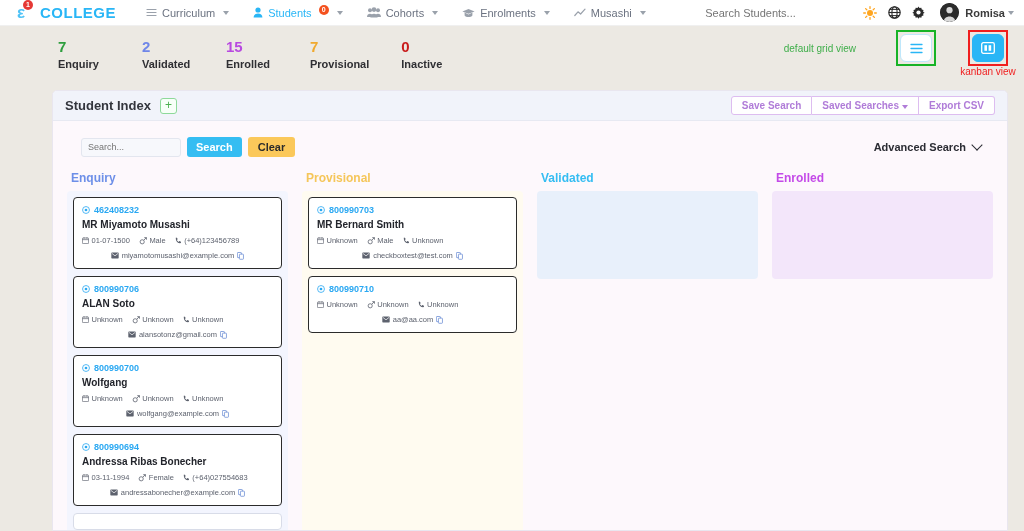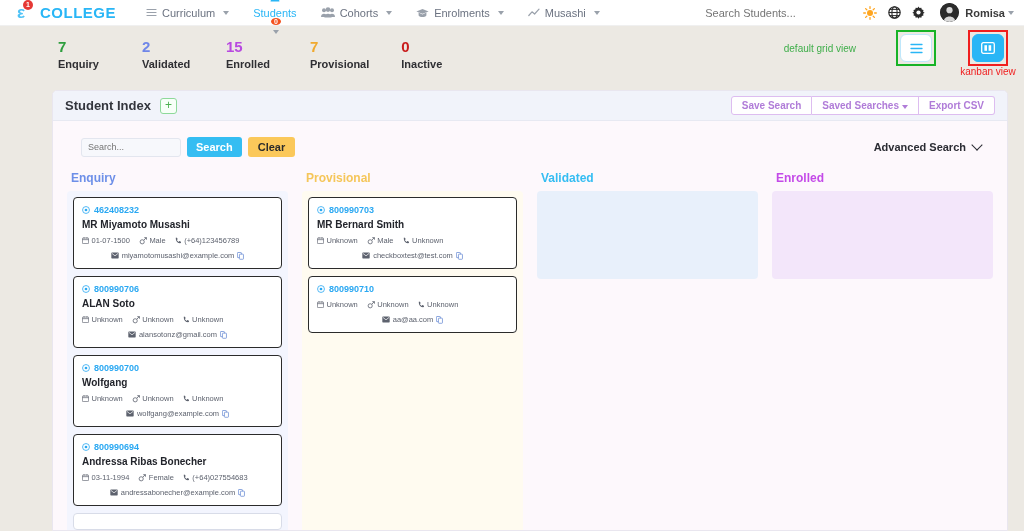--- a/index.html
+++ b/index.html
@@ -39,7 +39,7 @@
     display: flex; align-items: center; gap: 5px;
     font-size: 11px; color: #6b7280;
     padding: 0 12px; height: 26px; cursor: pointer;
-    position: relative; white-space: nowrap; justify-content: center;
+    position: relative; white-space: nowrap;
   }
   .nav-item.active { color: #29b6f6; flex-direction: column; }
   .nav-ico { display: inline-flex; align-items: center; color: #9aa1ab; }

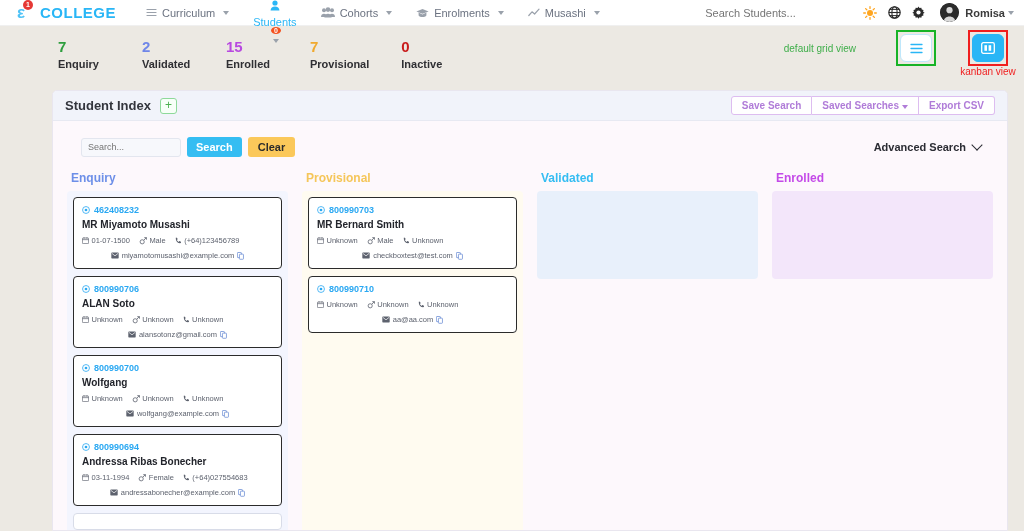--- a/index.html
+++ b/index.html
@@ -41,7 +41,7 @@
     padding: 0 12px; height: 26px; cursor: pointer;
     position: relative; white-space: nowrap;
   }
-  .nav-item.active { color: #29b6f6; flex-direction: column; }
+  .nav-item.active { color: #29b6f6; }
   .nav-ico { display: inline-flex; align-items: center; color: #9aa1ab; }
   .nav-item.active .nav-ico { color: #29b6f6; }
   .caret {

